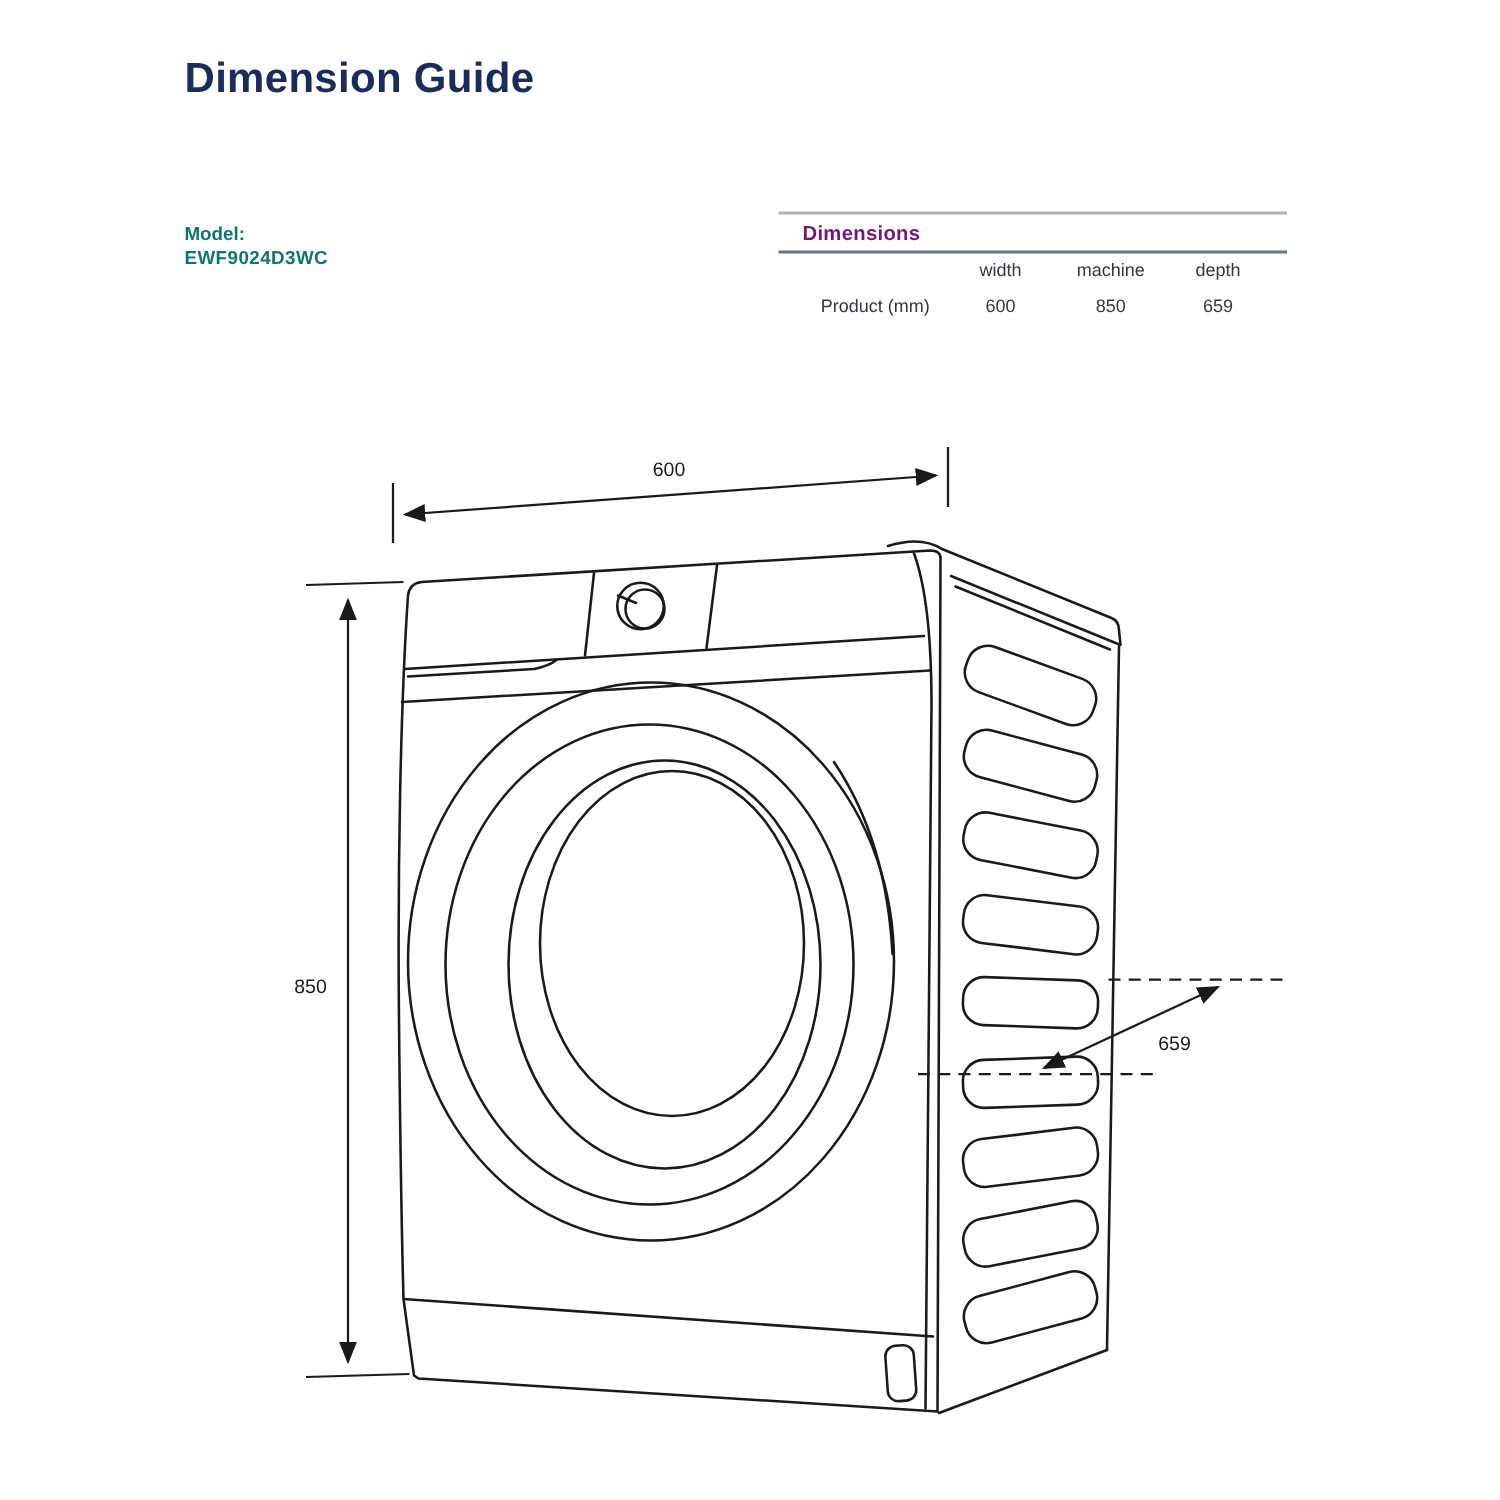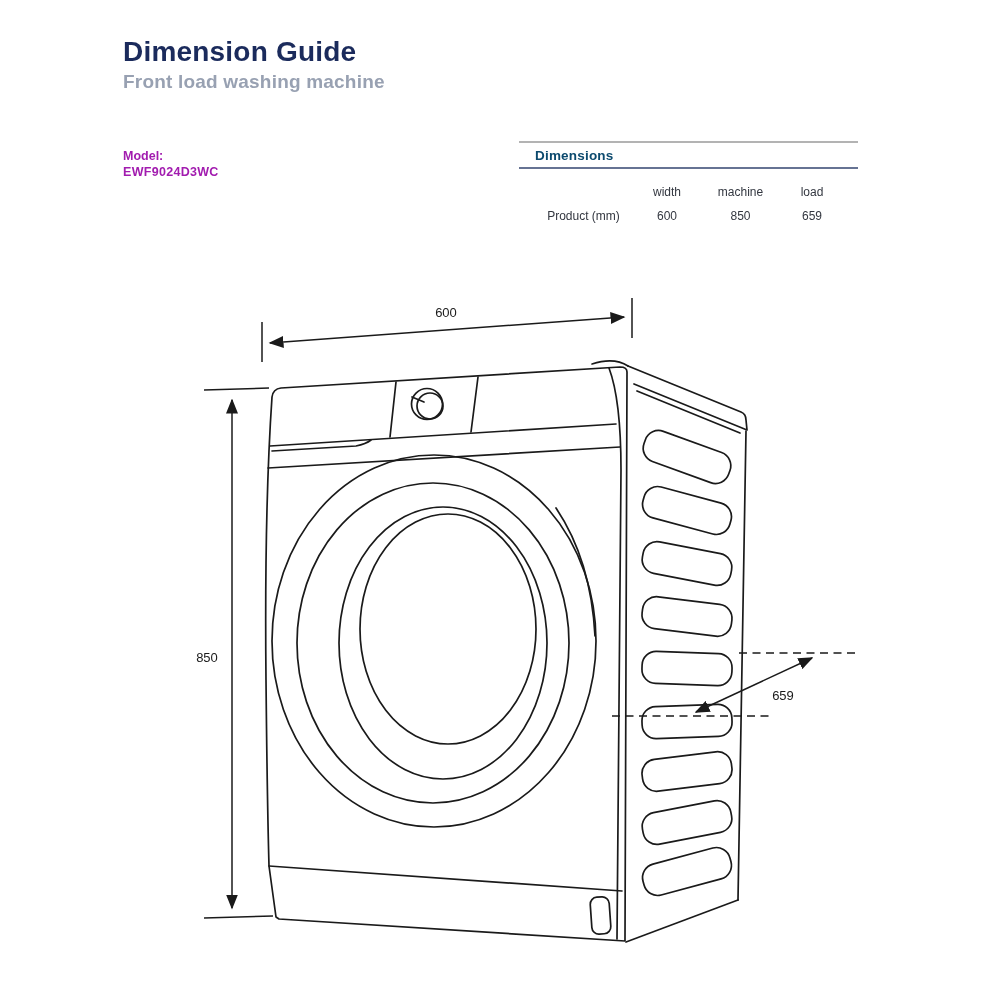--- a/index.html
+++ b/index.html
@@ -45,7 +45,6 @@
 
   <div class="header">
     <div class="title">Dimension Guide</div>
-    <div class="subtitle">Front load washing machine</div>
   </div>
 
   <div class="model">

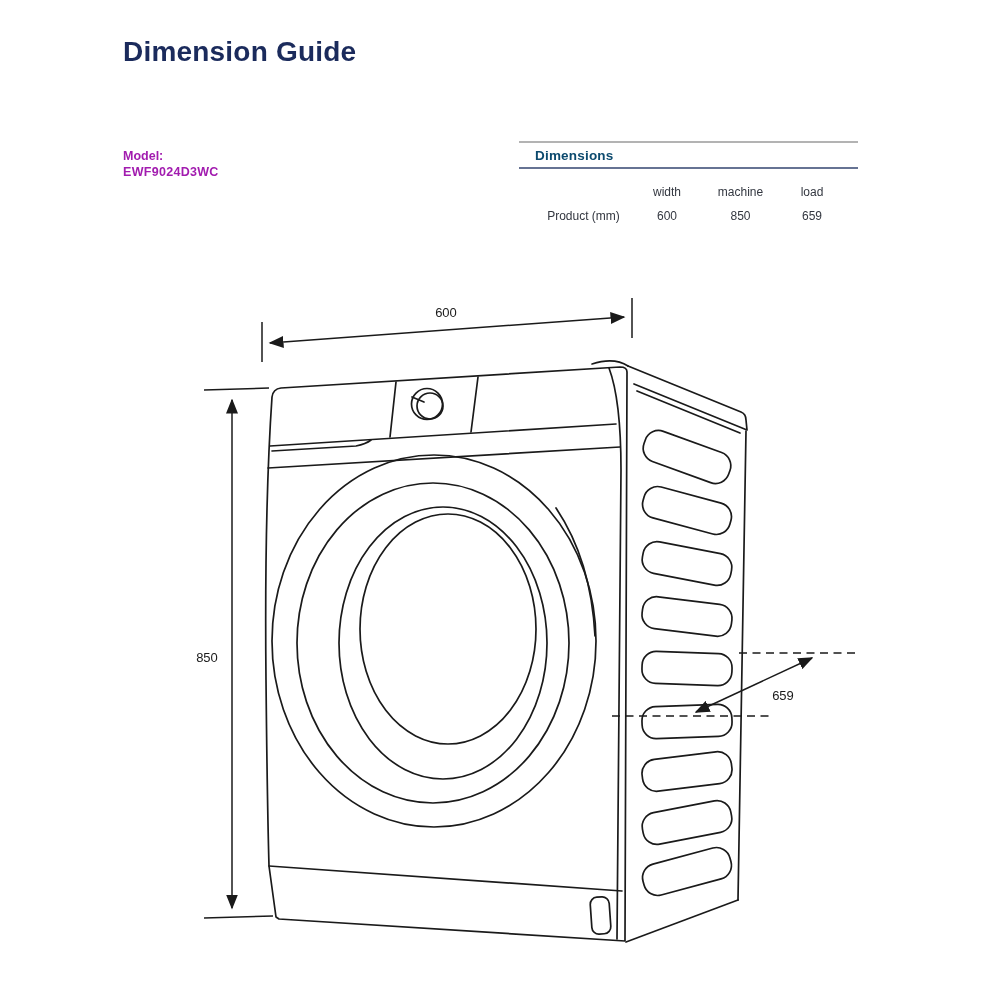--- a/index.html
+++ b/index.html
@@ -16,7 +16,7 @@
   .subtitle{font-size:19px;font-weight:bold;color:#98a1b2;letter-spacing:.2px;margin-top:3px;}
 
   
-  .model{position:absolute;left:123px;top:148px;color:#a21caf;font-size:12.5px;line-height:16px;}
+  .model{position:absolute;left:123px;top:148px;color:#0f766e;font-size:12.5px;line-height:16px;}
   .model .lbl{font-weight:bold;}
   .model .val{font-weight:bold;letter-spacing:.3px;}
 

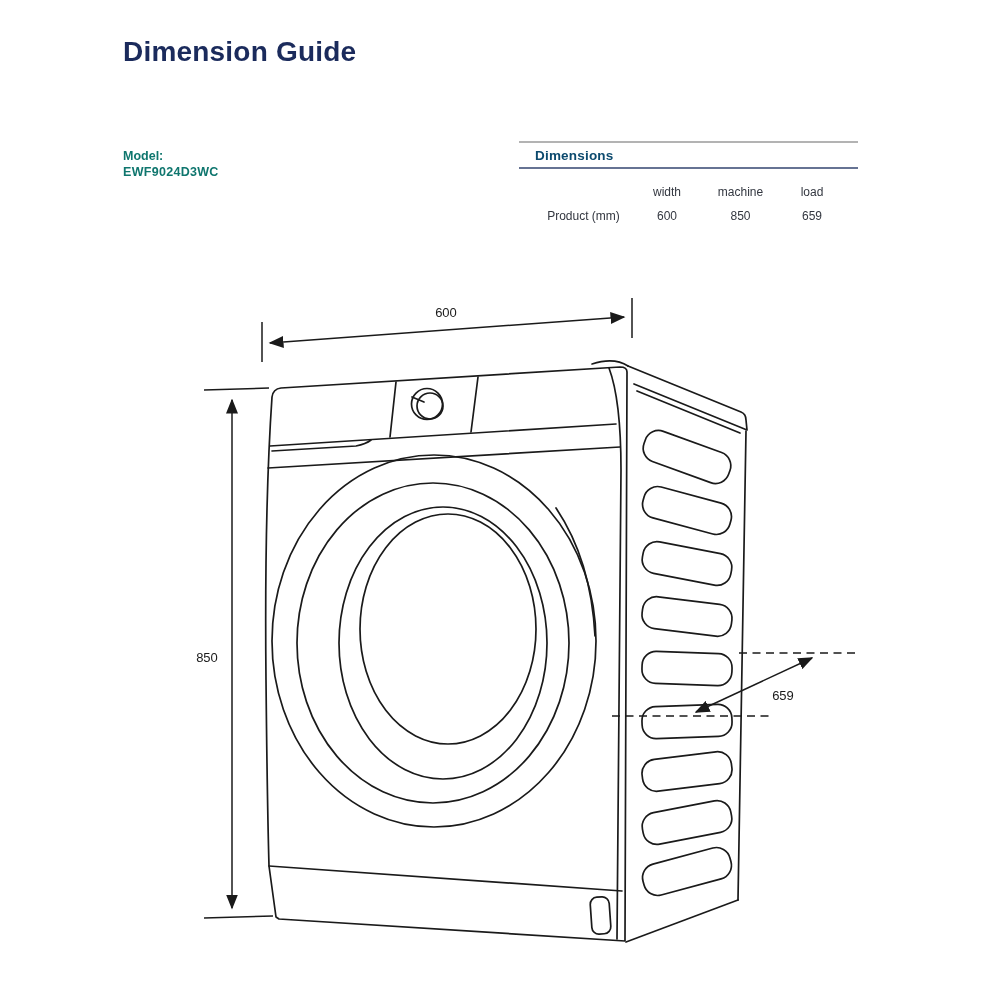--- a/index.html
+++ b/index.html
@@ -23,7 +23,7 @@
   
   .dims{position:absolute;left:519px;top:141px;width:339px;}
   .dims .toprule{border-top:2px solid #b3b3b3;}
-  .dims .tbl-title{font-size:13.5px;font-weight:bold;color:#0c4a6e;padding:5px 0 4px 16px;letter-spacing:.2px;}
+  .dims .tbl-title{font-size:13.5px;font-weight:bold;color:#701a75;padding:5px 0 4px 16px;letter-spacing:.2px;}
   .dims .bluerule{border-top:2px solid #667393;}
   .grid{display:grid;grid-template-columns:113px 70px 77px 66px;}
   .grid .c{font-size:12px;color:#333740;text-align:center;}

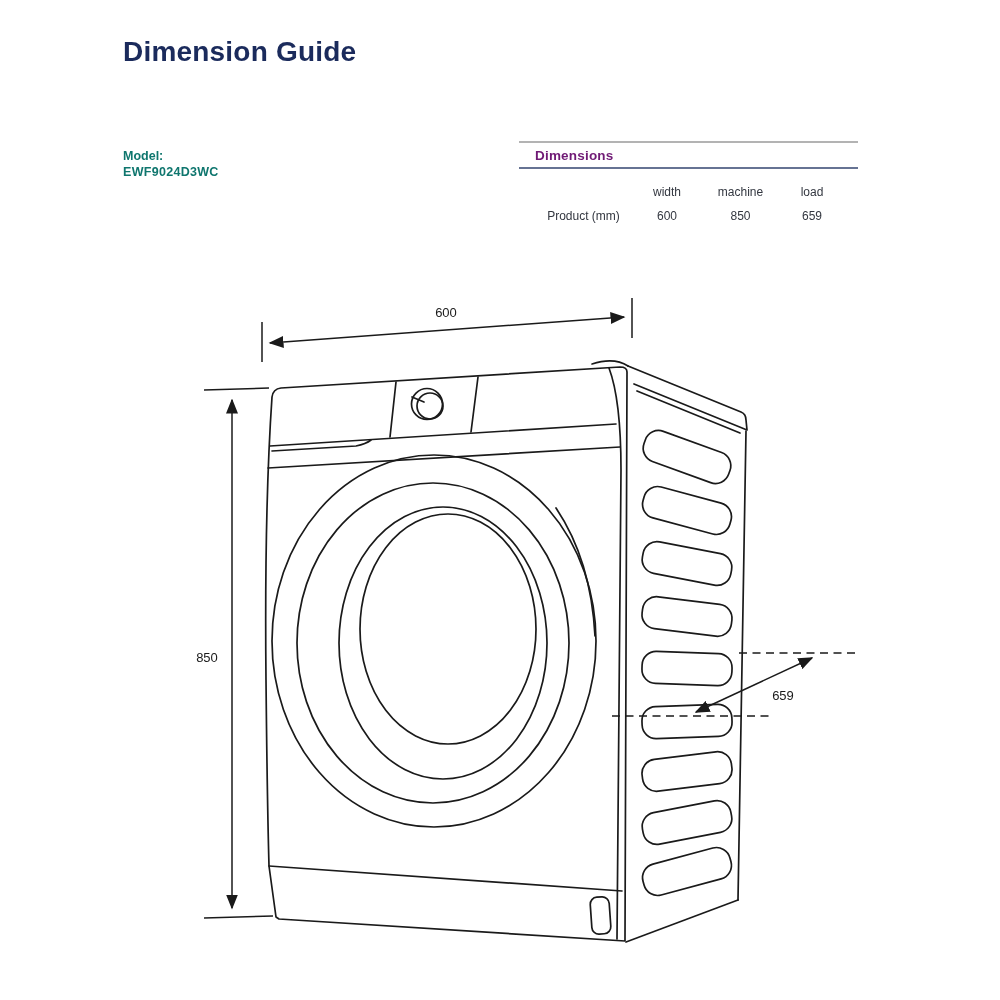--- a/index.html
+++ b/index.html
@@ -28,7 +28,7 @@
   .grid{display:grid;grid-template-columns:113px 70px 77px 66px;}
   .grid .c{font-size:12px;color:#333740;text-align:center;}
   .grid .lab{text-align:center;padding-left:16px;}
-  .hdr-row{padding-top:16px;}
+  .hdr-row{padding-top:4px;}
   .val-row{padding-top:10px;}
 
   

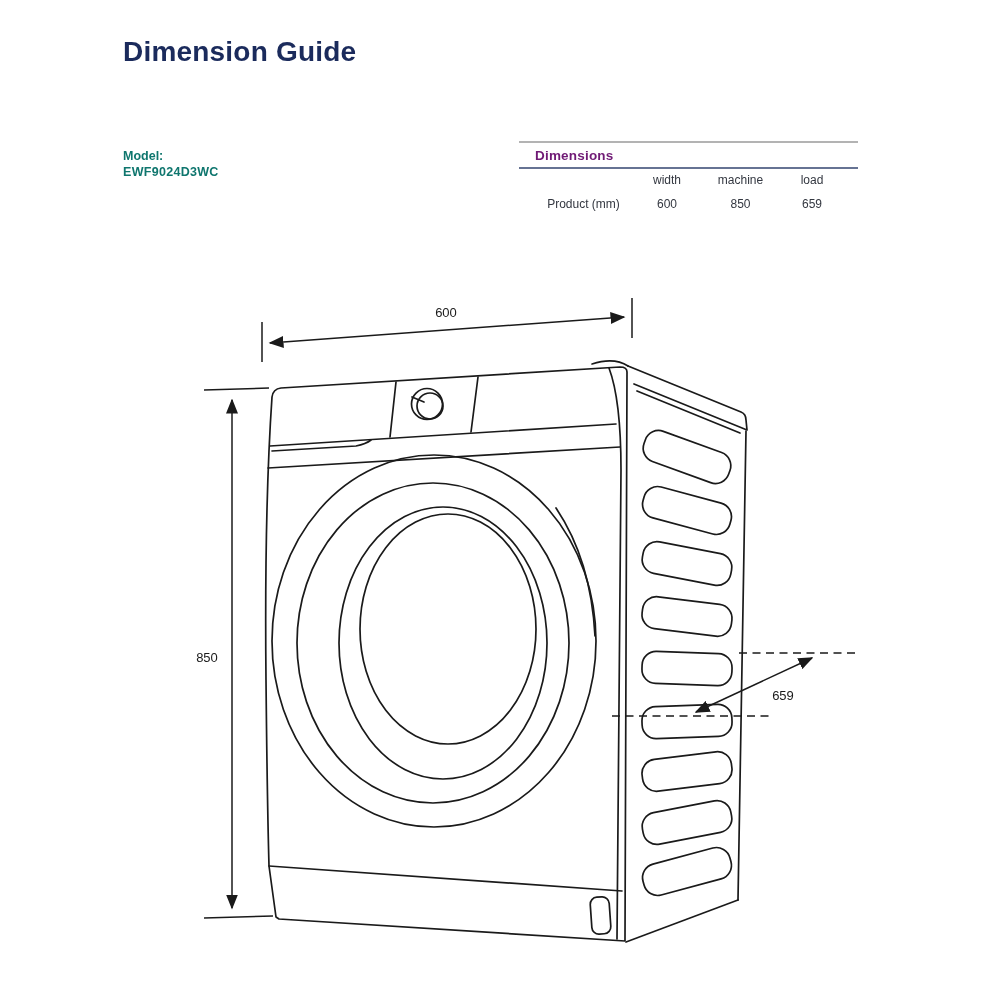--- a/index.html
+++ b/index.html
@@ -60,7 +60,7 @@
       <div class="c lab"></div>
       <div class="c">width</div>
       <div class="c">machine</div>
-      <div class="c">load</div>
+      <div class="c">depth</div>
     </div>
     <div class="grid val-row">
       <div class="c lab">Product (mm)</div>

